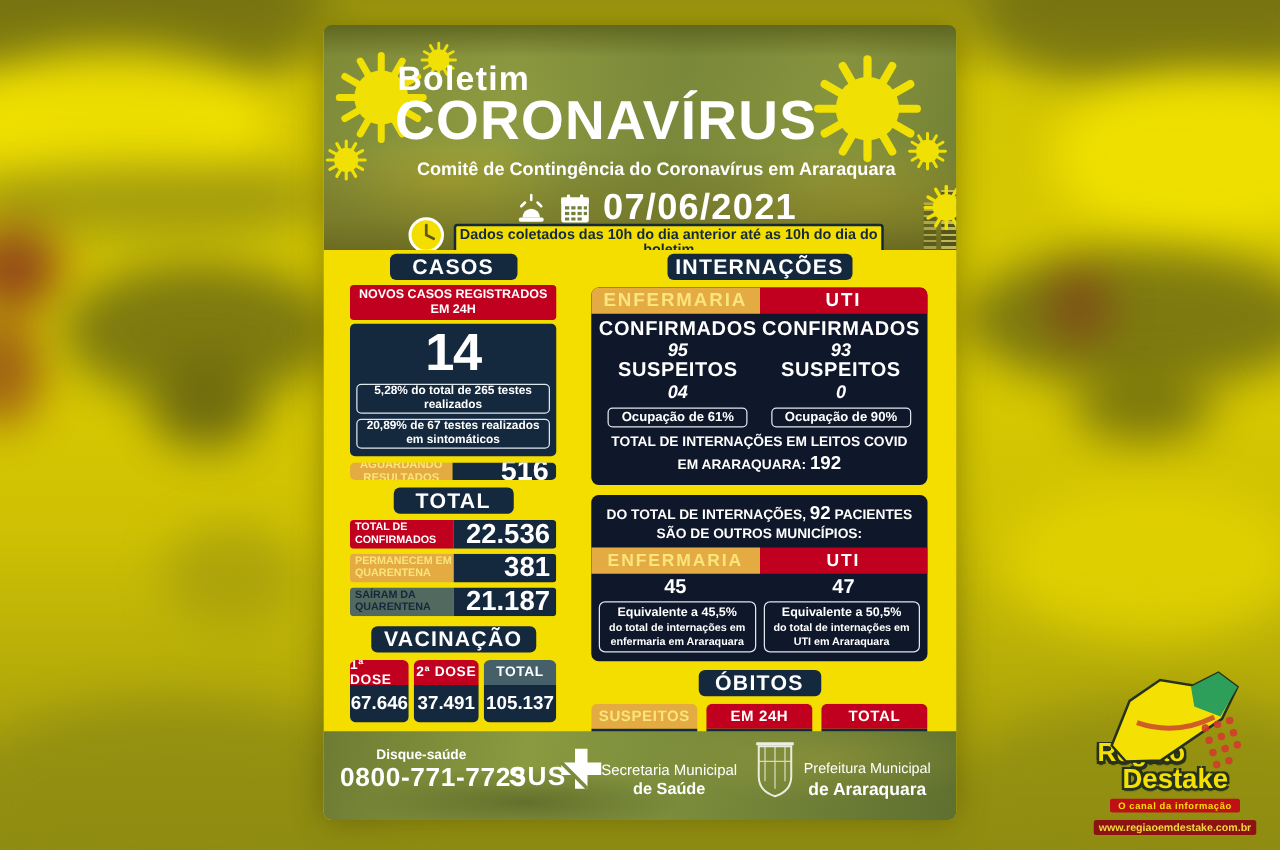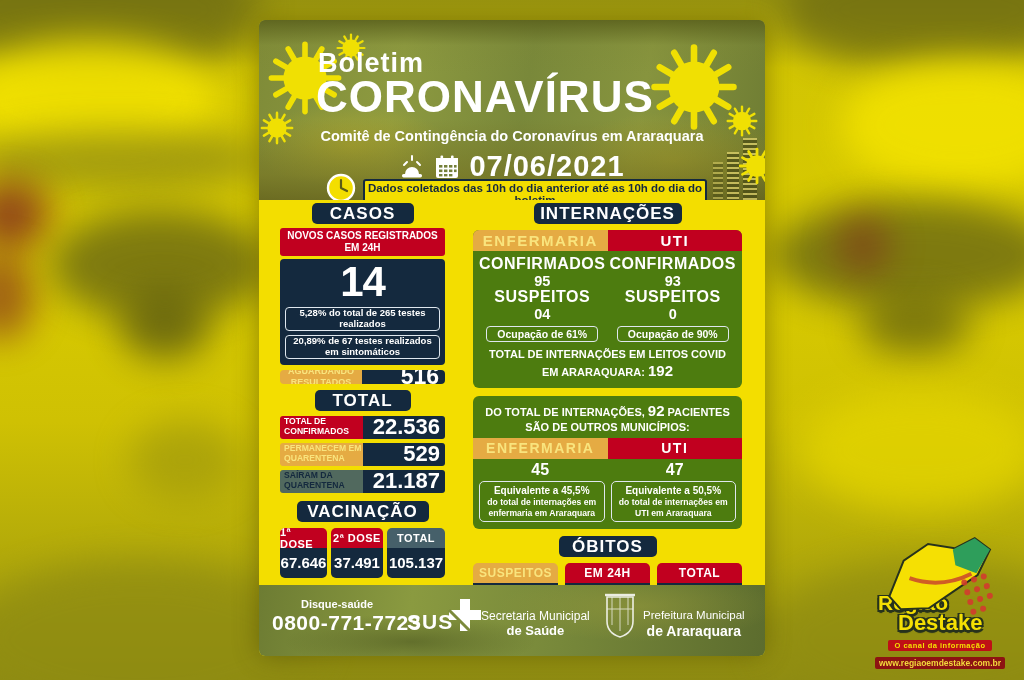--- a/index.html
+++ b/index.html
@@ -22,7 +22,7 @@
   
   .card{position:absolute;left:259px;top:20px;width:506px;height:636px;border-radius:6px;overflow:hidden;
         background:#f3de00;box-shadow:0 0 26px rgba(60,55,0,.45);z-index:2;}
-  .photo{position:absolute;left:0;width:100%;}
+  .photo{position:absolute;left:0;width:100%;padding-left:26px;}
   .photo-header{top:0;height:180px;
      background:
        linear-gradient(180deg,rgba(90,96,28,.85) 0%,rgba(125,133,52,.15) 14%,rgba(0,0,0,0) 30%),

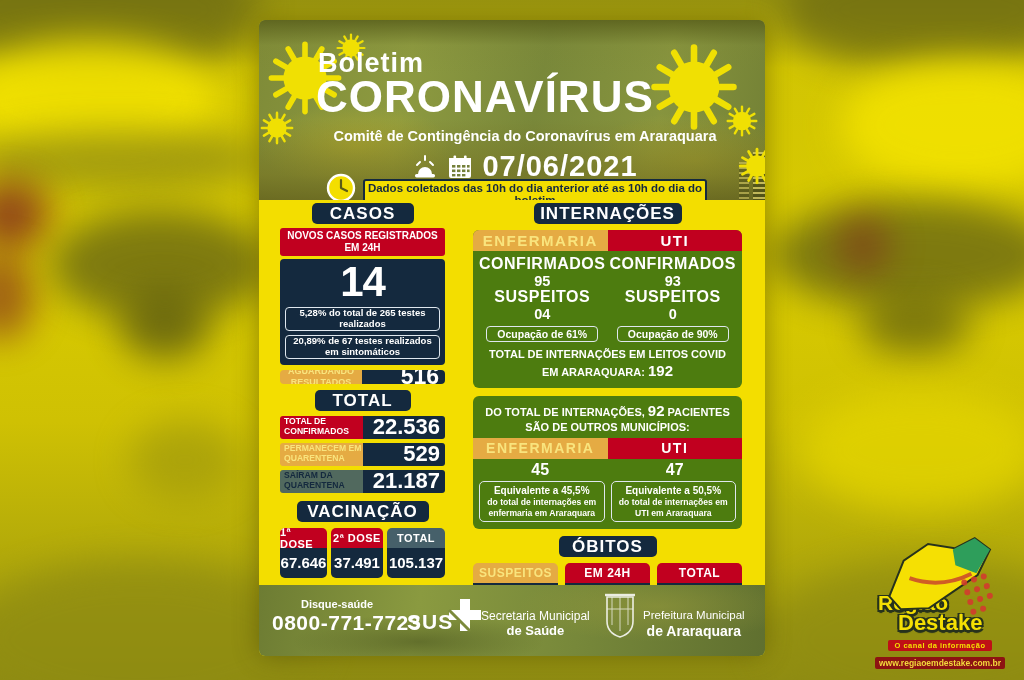--- a/index.html
+++ b/index.html
@@ -88,7 +88,7 @@
             font-size:15px;font-weight:800;}
   
   .p-int-title{width:148px;margin:0 auto 6px auto;}
-  .panel{background:#4d7c0f;border-radius:6px;overflow:hidden;}
+  .panel{background:#0f172a;border-radius:6px;overflow:hidden;}
   .hd-row{display:flex;height:21px;}
   .hd-cell{flex:1;display:flex;align-items:center;justify-content:center;
            font-size:15px;font-weight:800;letter-spacing:1.5px;}

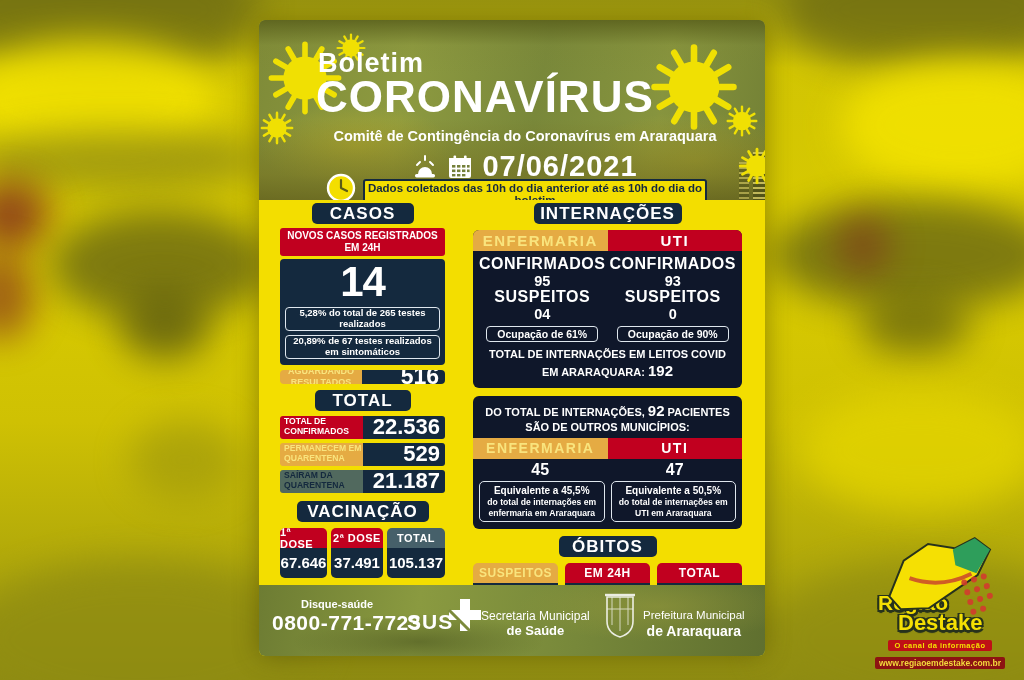--- a/index.html
+++ b/index.html
@@ -95,7 +95,7 @@
   .int-content{display:flex;padding:5px 4px 1px 4px;}
   .int-col{flex:1;text-align:center;color:#fff;}
   .int-lbl{font-size:16px;font-weight:800;letter-spacing:.5px;line-height:1.05;}
-  .int-val{font-size:14.5px;font-weight:800;line-height:1.15;}
+  .int-val{font-size:14.5px;font-weight:800;line-height:1.15;font-style:italic;}
   .ocup{display:inline-block;border:1px solid #dfe7ee;border-radius:4px;font-size:10.5px;
         font-weight:700;color:#fff;padding:1px 10px;margin-top:3px;}
   .int-total{color:#fff;text-align:center;font-size:11px;font-weight:800;line-height:1.3;padding:4px 16px 7px 16px;}

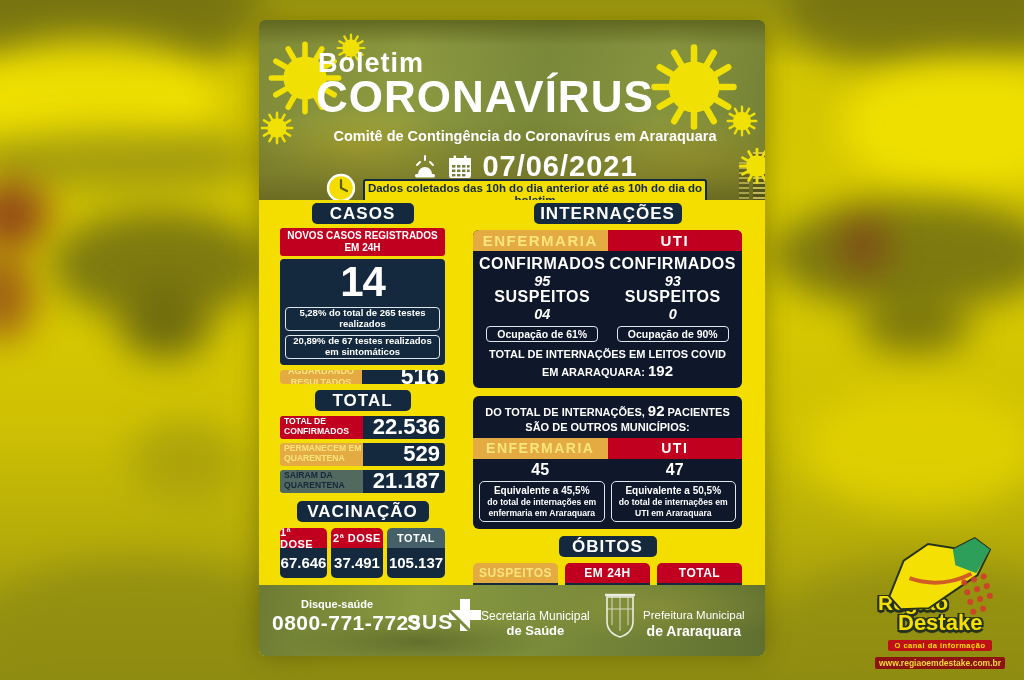--- a/index.html
+++ b/index.html
@@ -275,7 +275,7 @@
       </div>
       <div class="t-row">
         <div class="t-label tan">PERMANECEM EM QUARENTENA</div>
-        <div class="t-val">529</div>
+        <div class="t-val">381</div>
       </div>
       <div class="t-row">
         <div class="t-label sage">SAÍRAM DA QUARENTENA</div>

